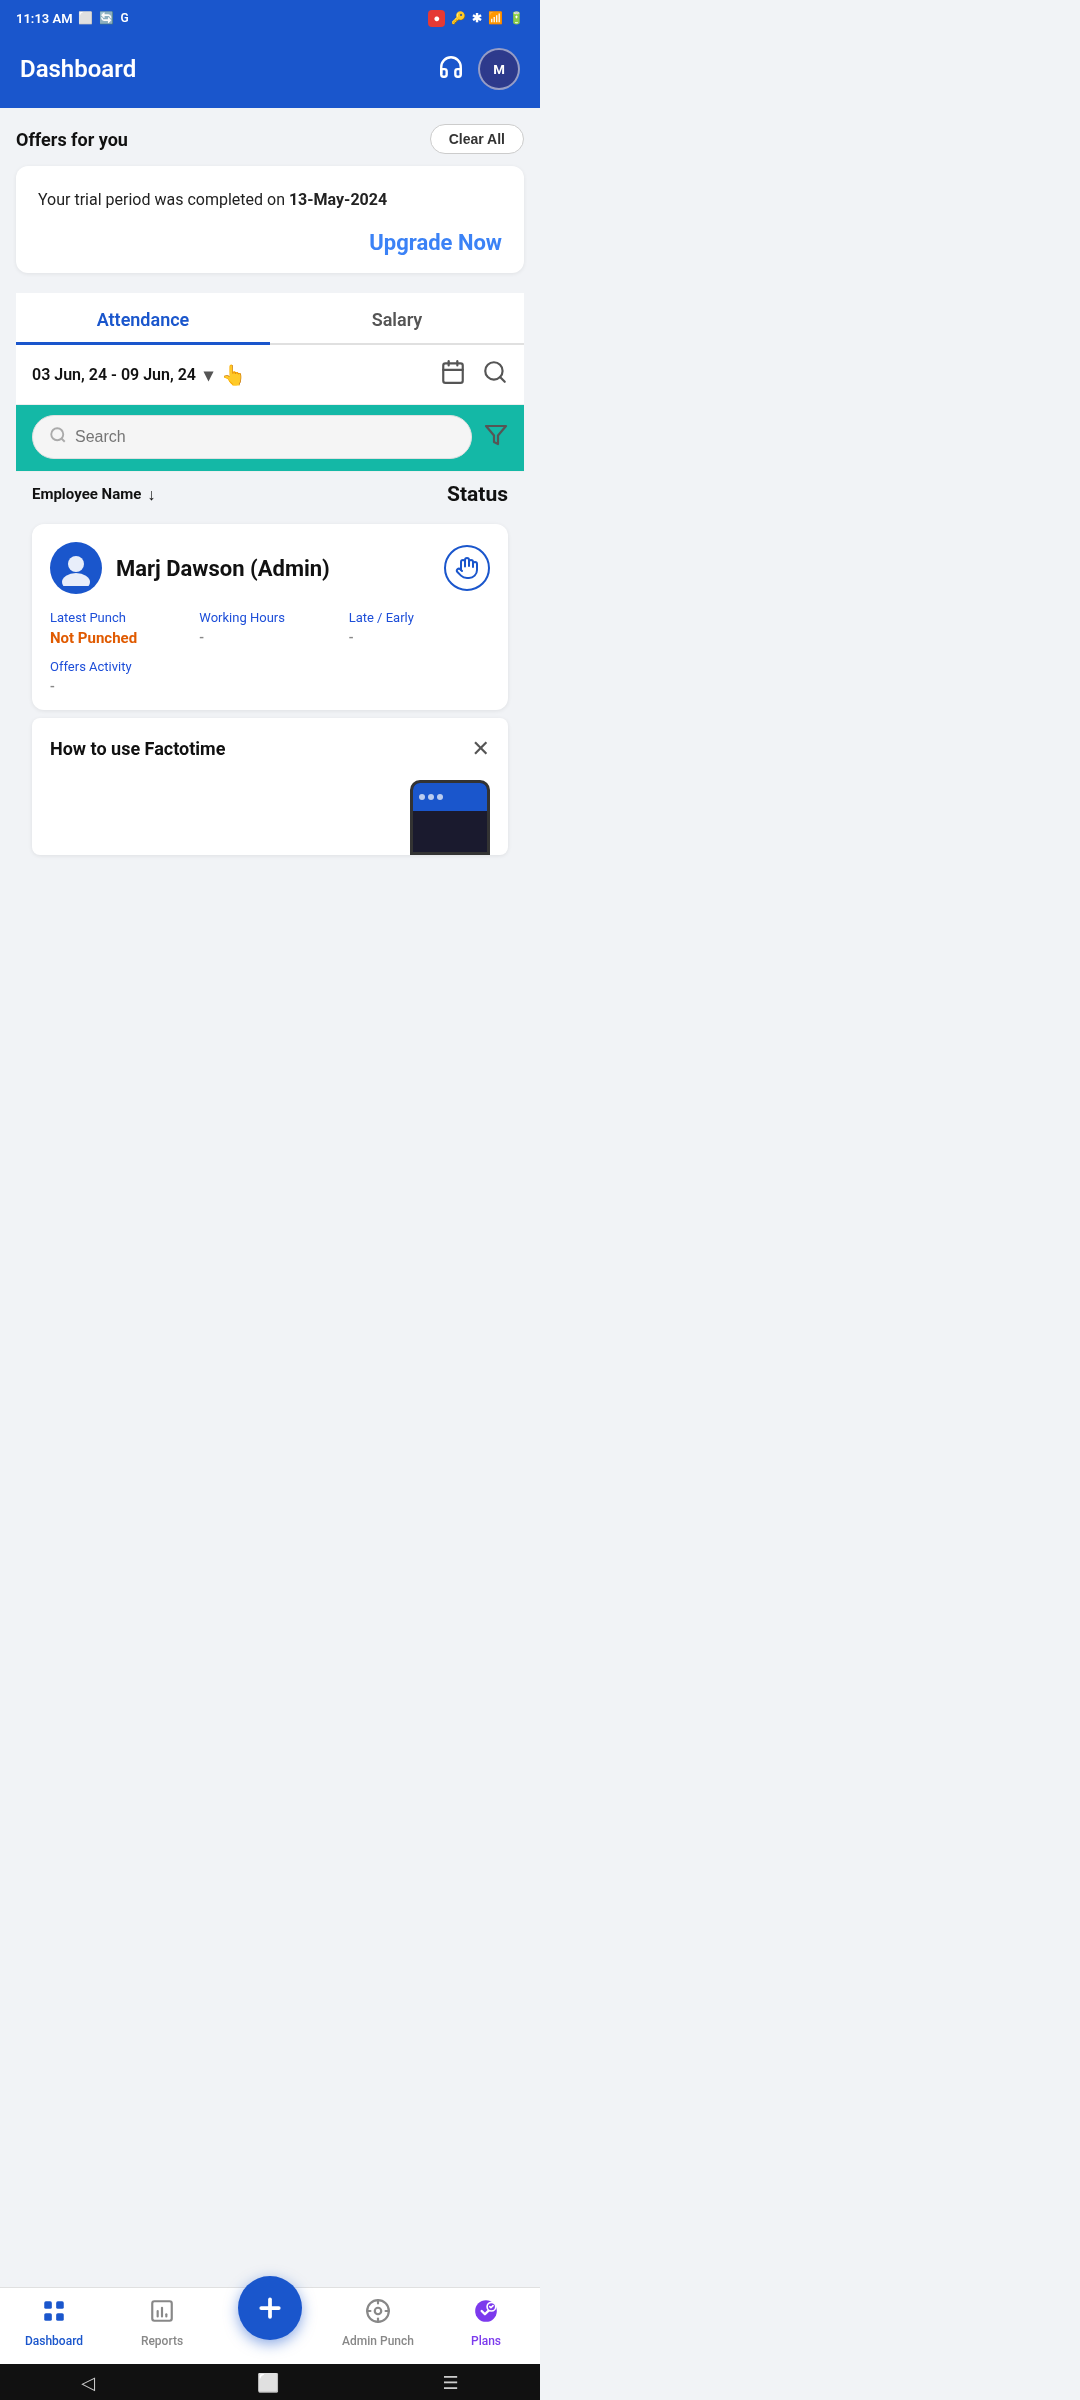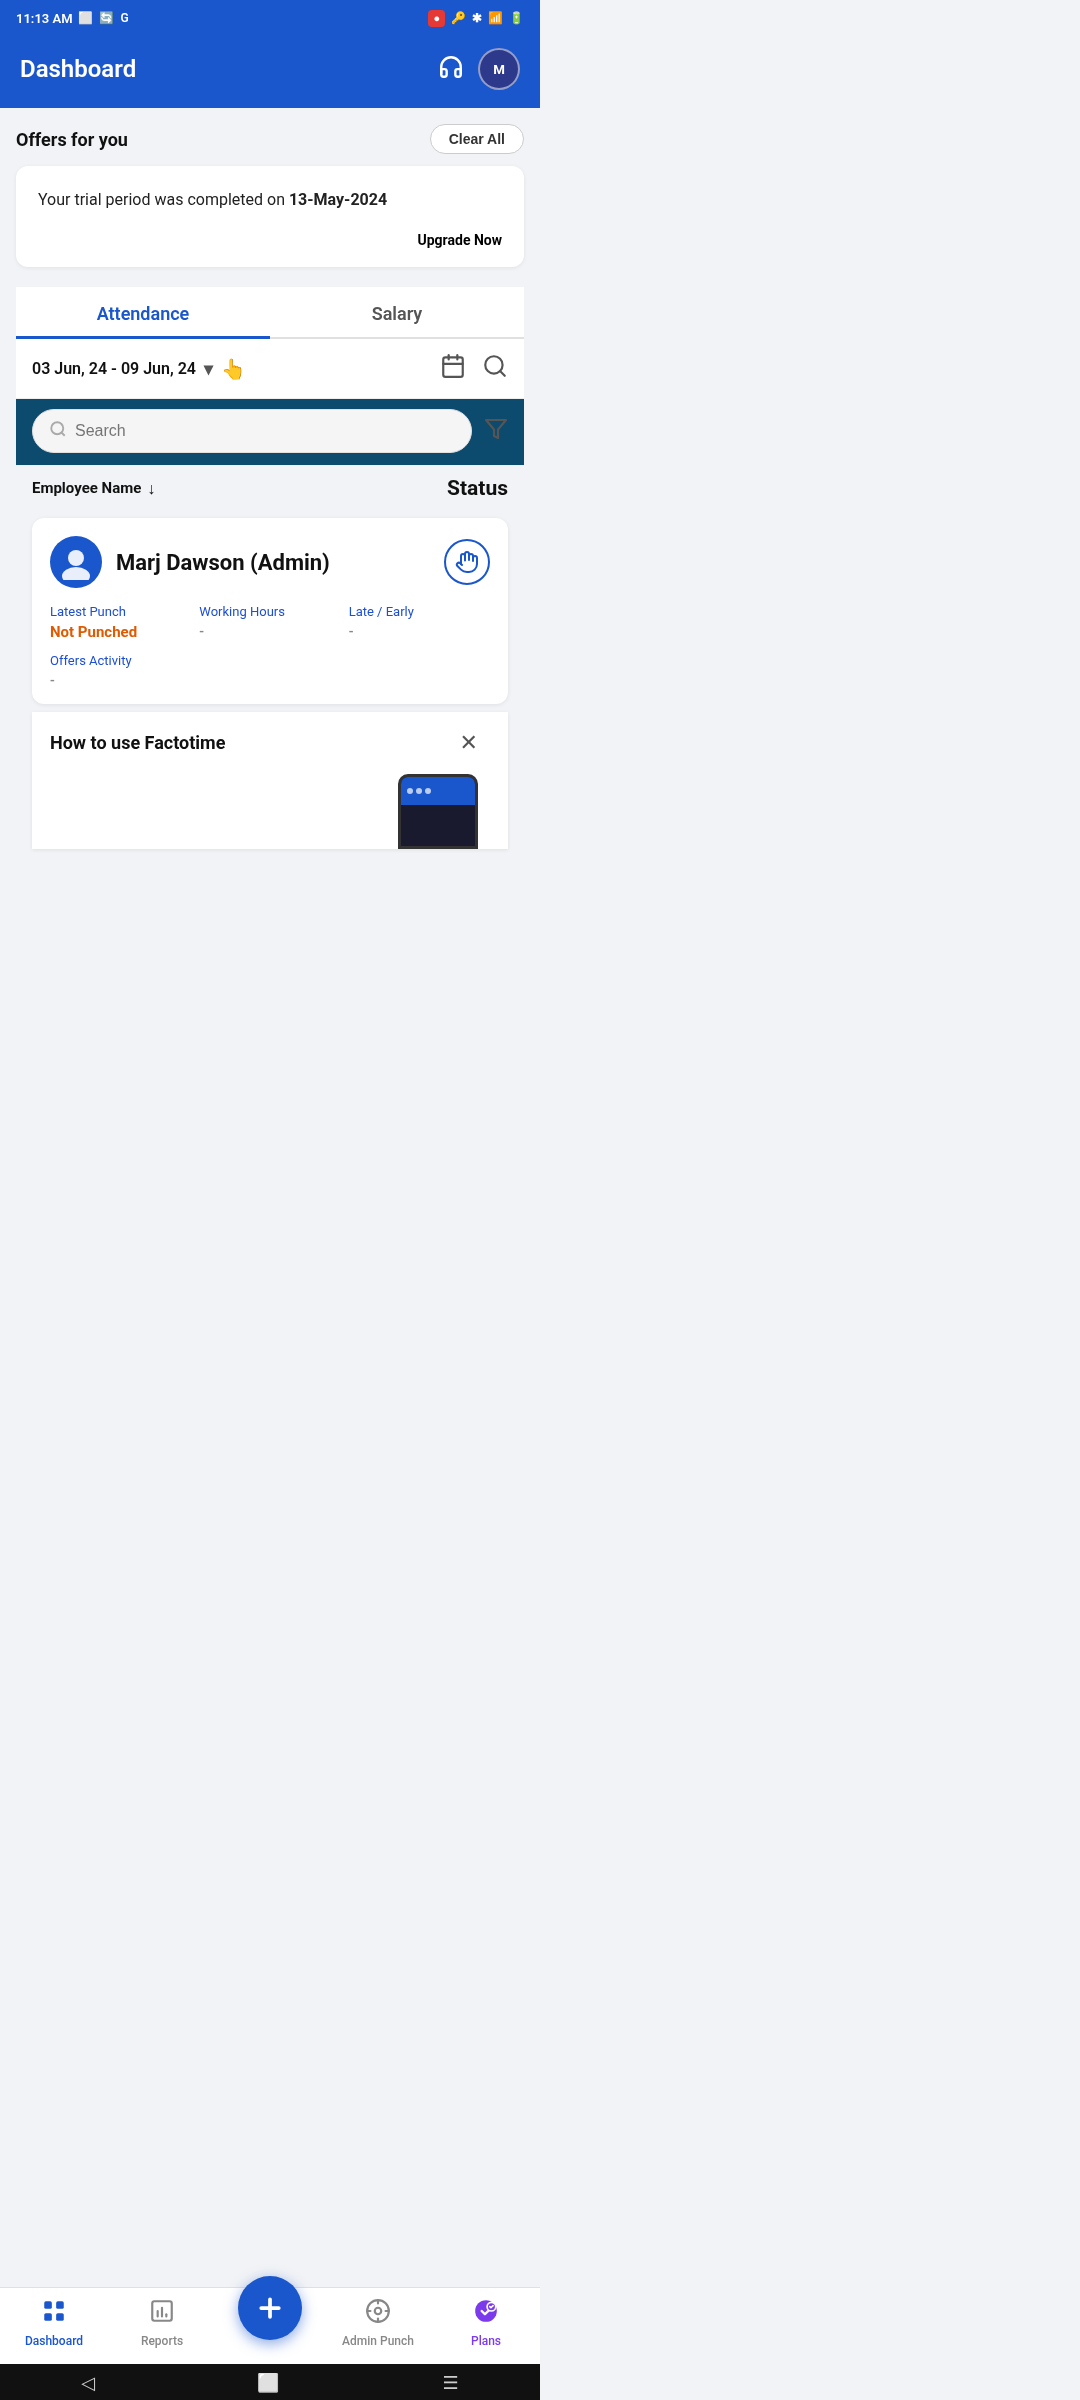--- a/index.html
+++ b/index.html
@@ -119,8 +119,8 @@
       text-align: right;
     }
     .upgrade-link {
-      color: #000000;
-      font-size: 14px;
+      color: #3b82f6;
+      font-size: 22px;
       font-weight: 700;
       text-decoration: none;
       cursor: pointer;

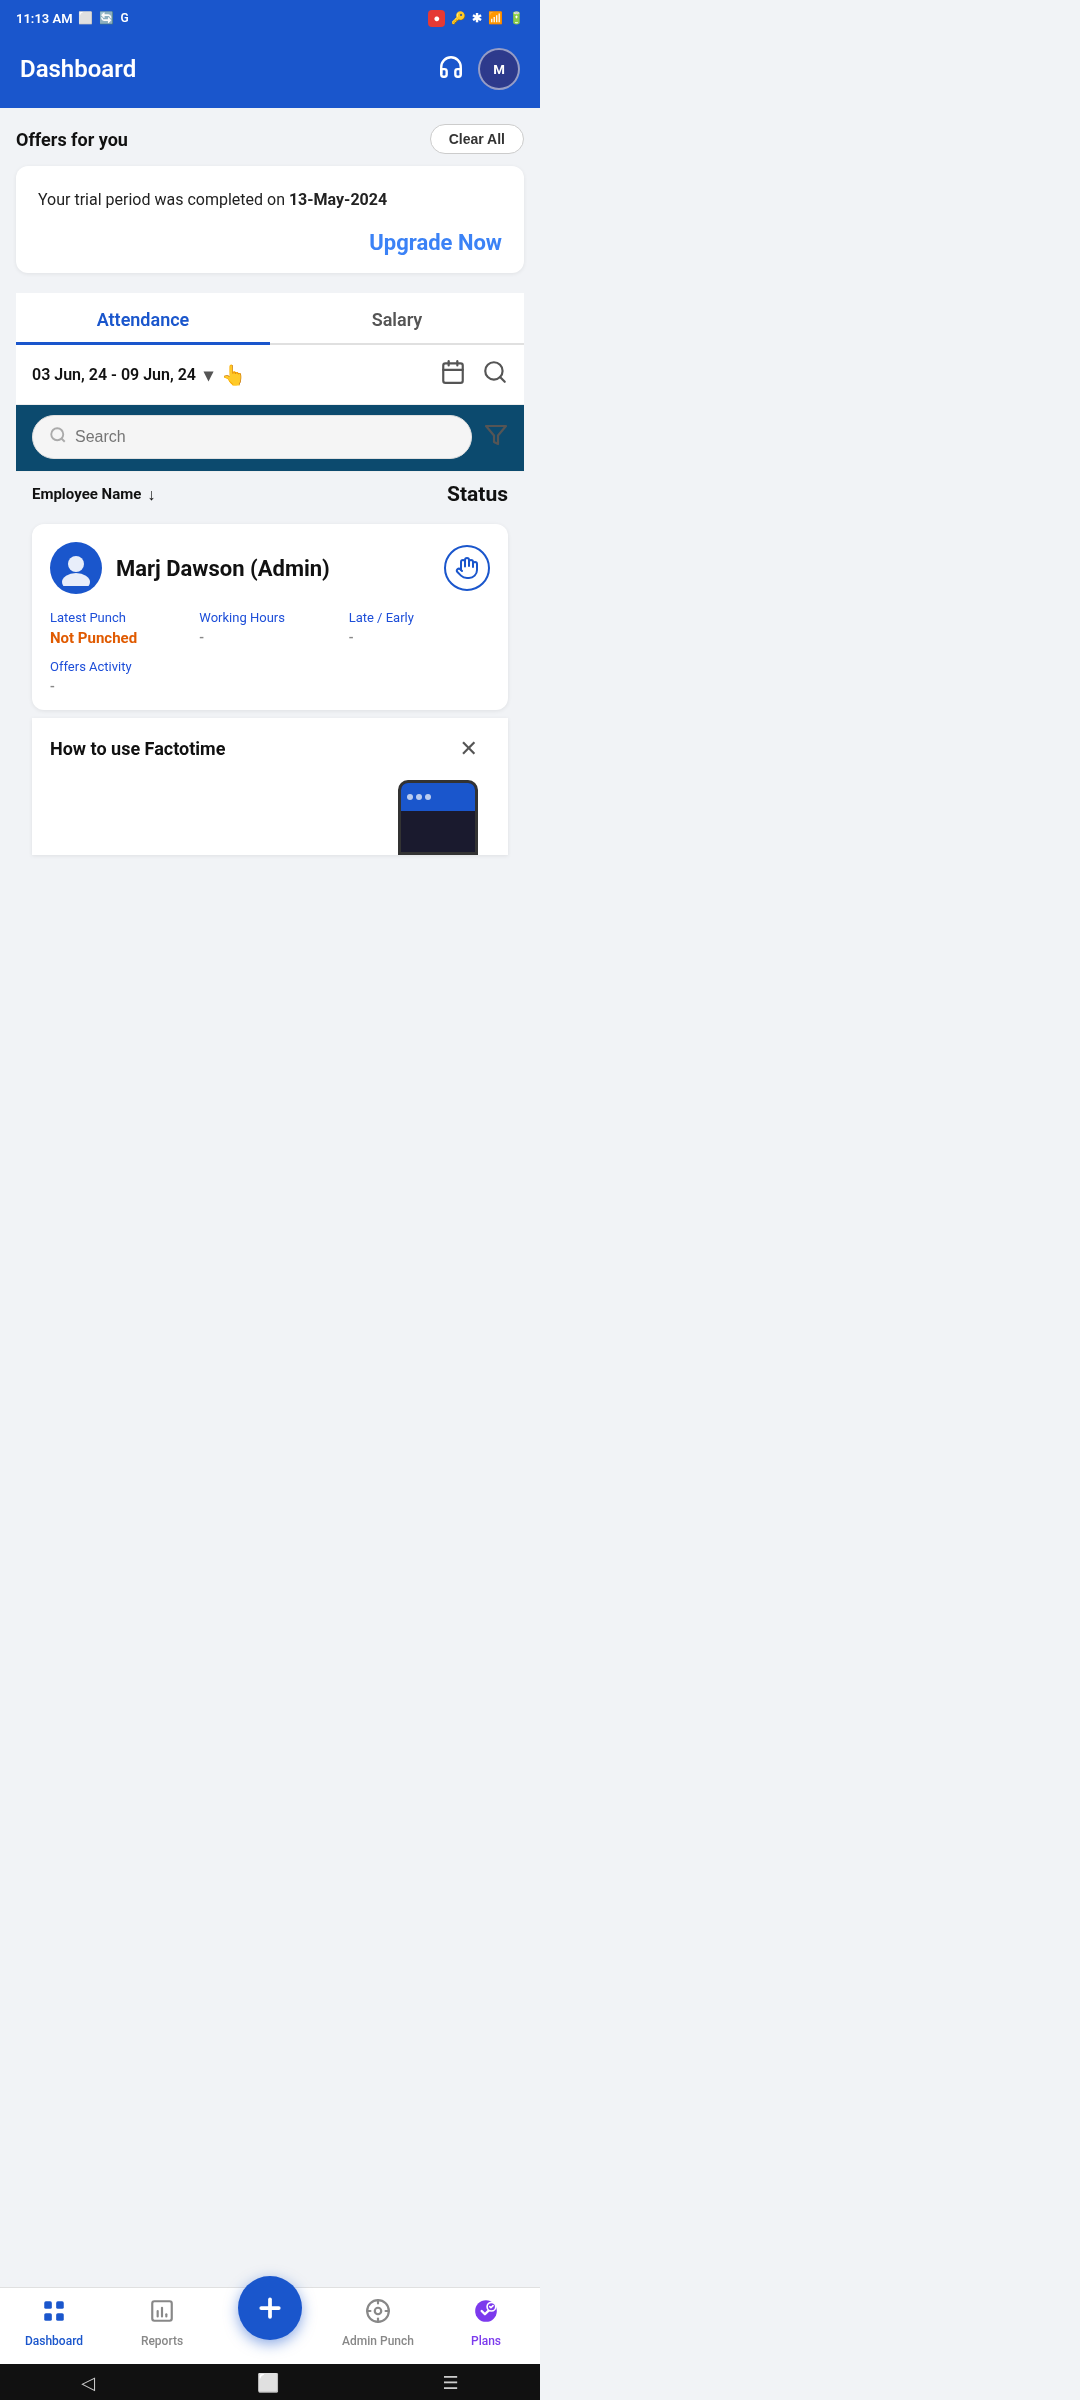--- a/index.html
+++ b/index.html
@@ -180,7 +180,7 @@
 
     
     .search-container {
-      background: #0c4a6e;
+      background: #14b8a6;
       padding: 10px 16px 12px 16px;
       display: flex;
       align-items: center;

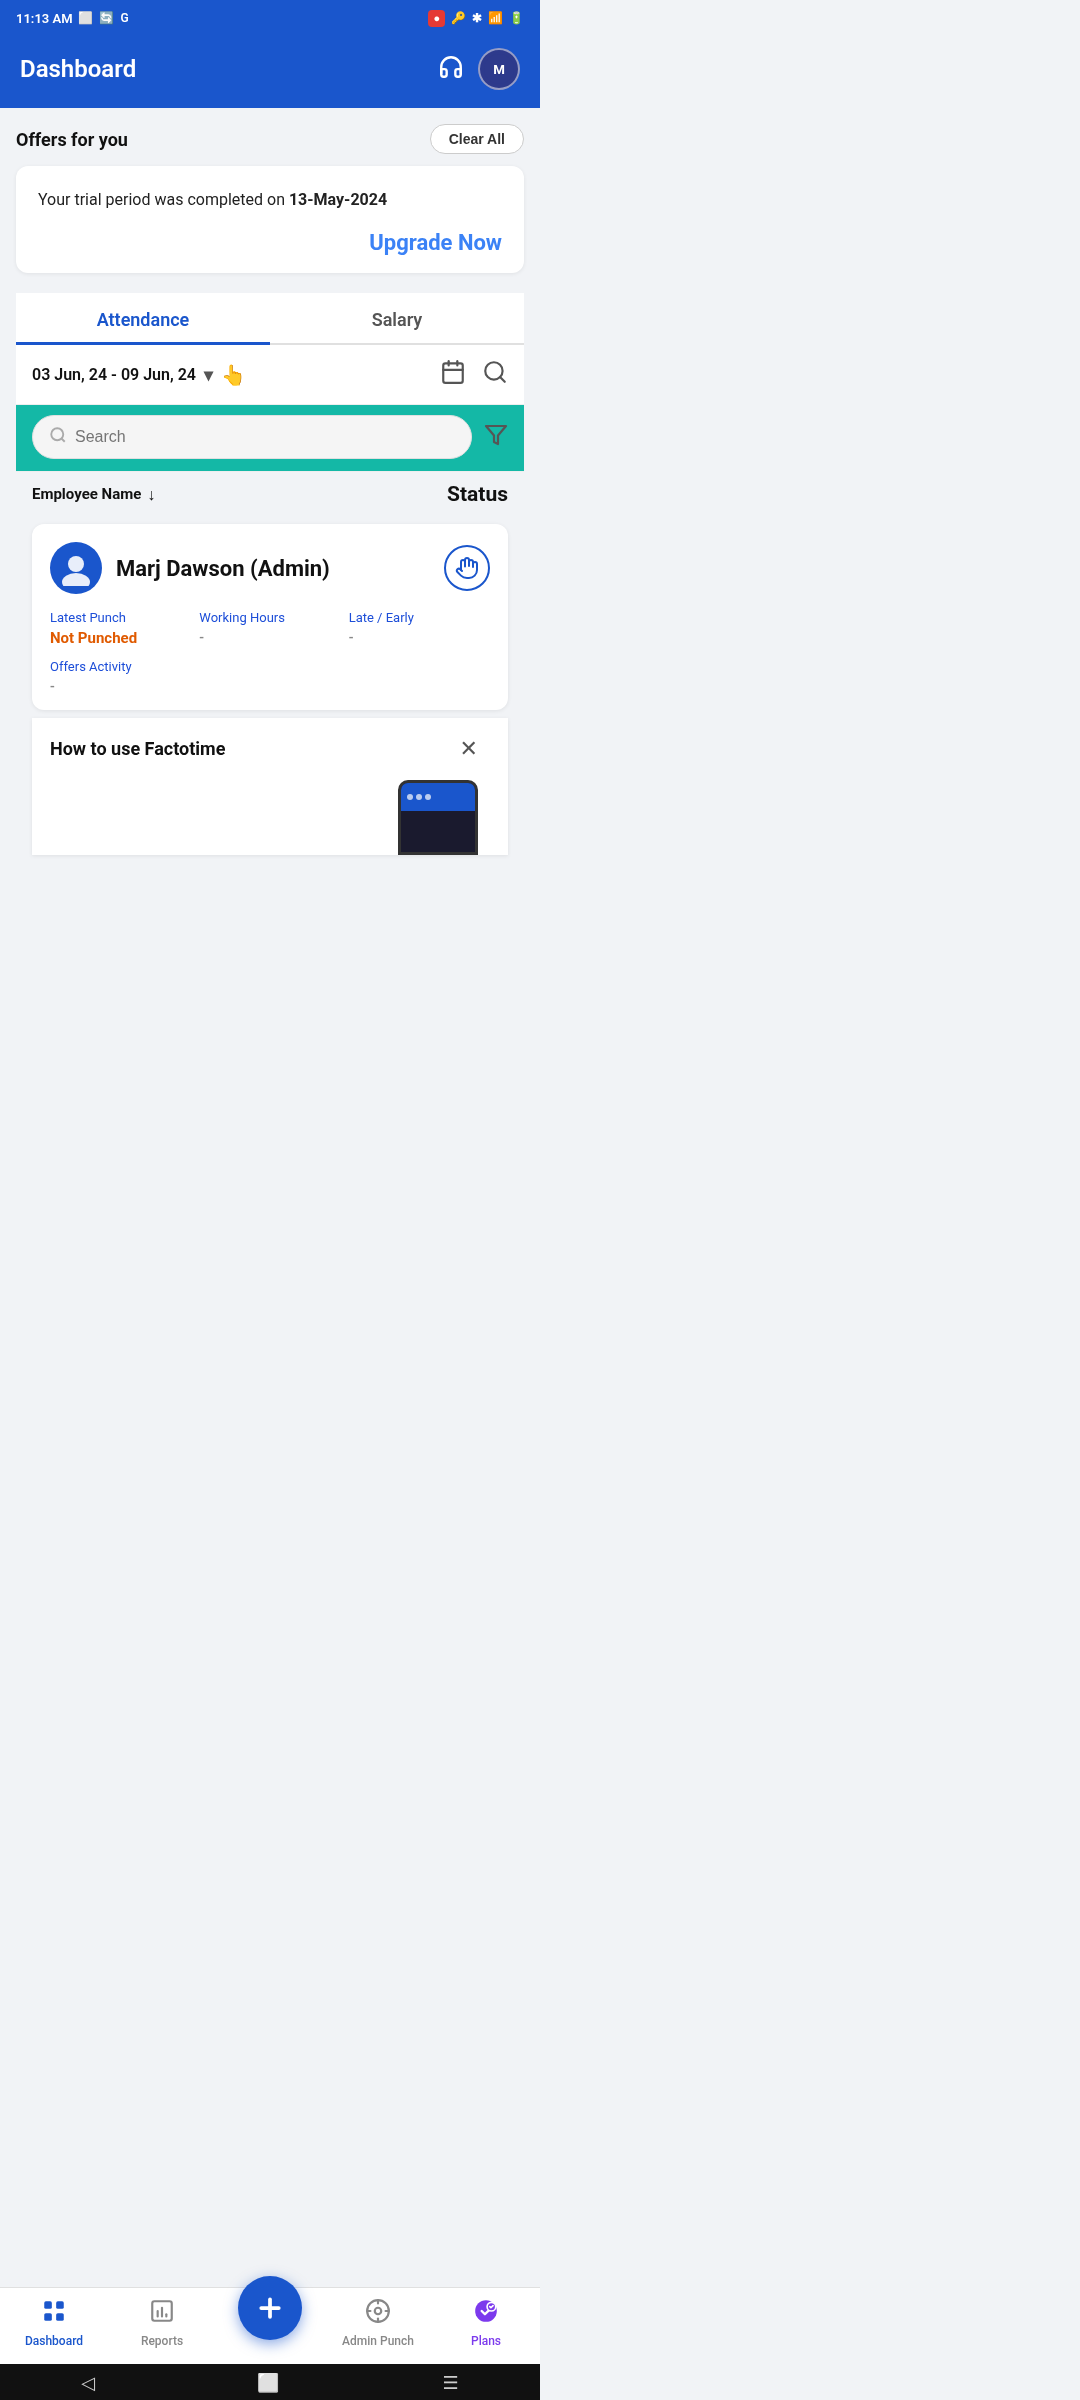--- a/index.html
+++ b/index.html
@@ -315,9 +315,9 @@
     
     .howto-card {
       background: white;
-      border-radius: 0;
+      border-radius: 8px;
       margin: 8px 16px 4px 16px;
-      padding: 18px 30px 0 18px;
+      padding: 18px 18px 0 18px;
       box-shadow: 0 1px 4px rgba(0,0,0,0.08);
       overflow: hidden;
     }

